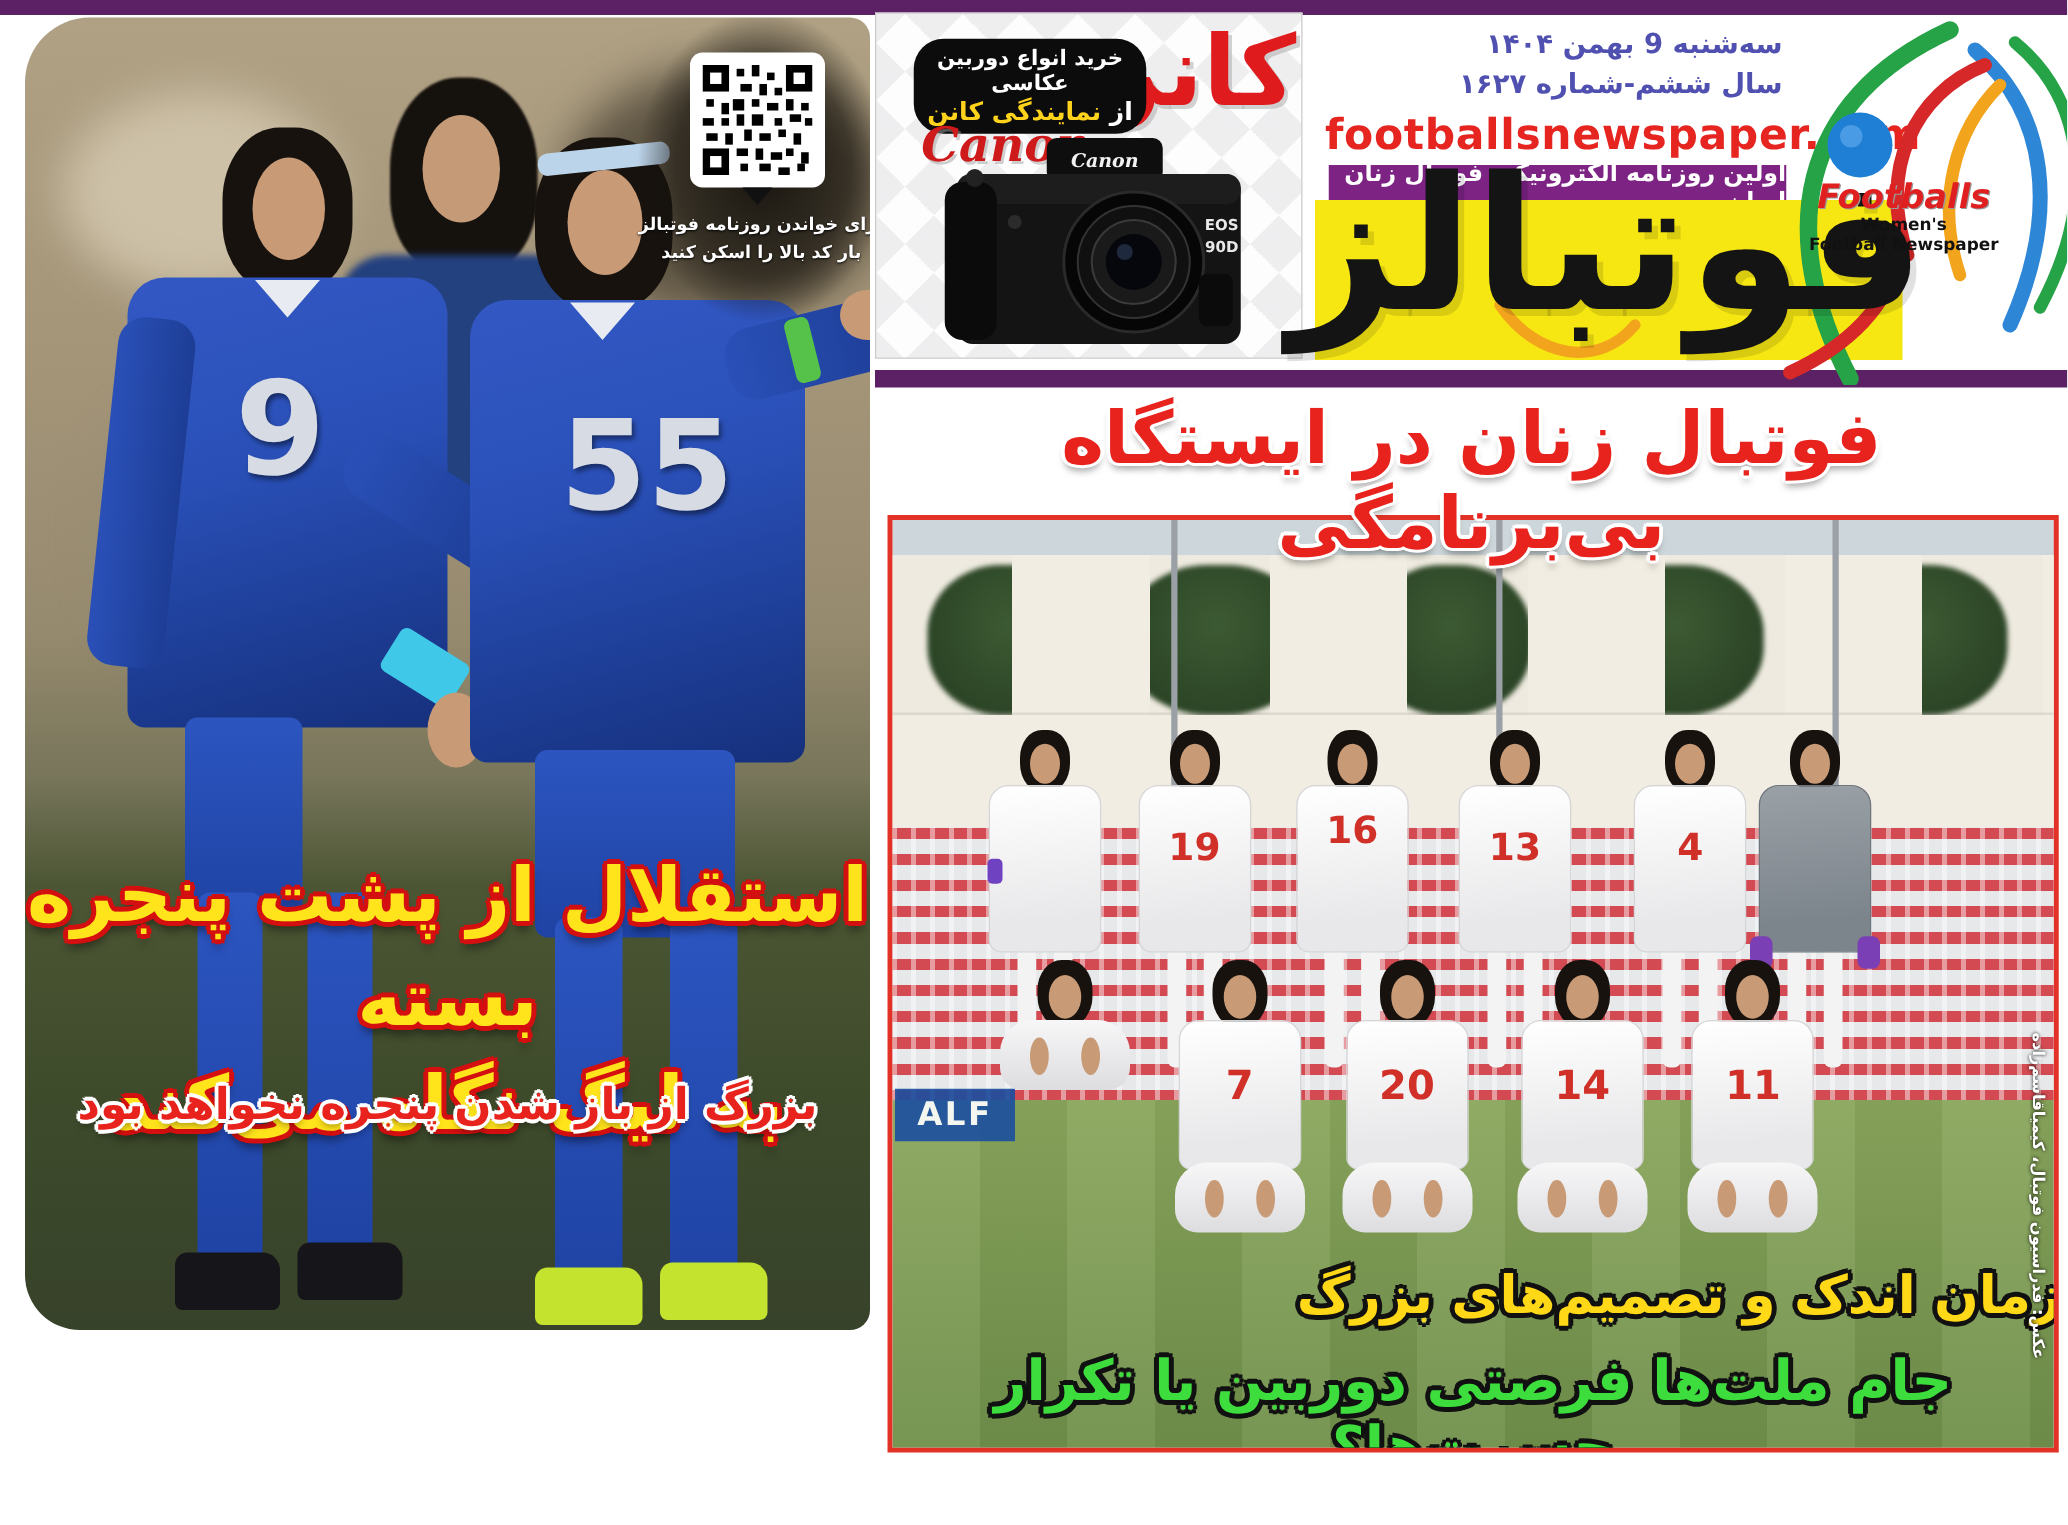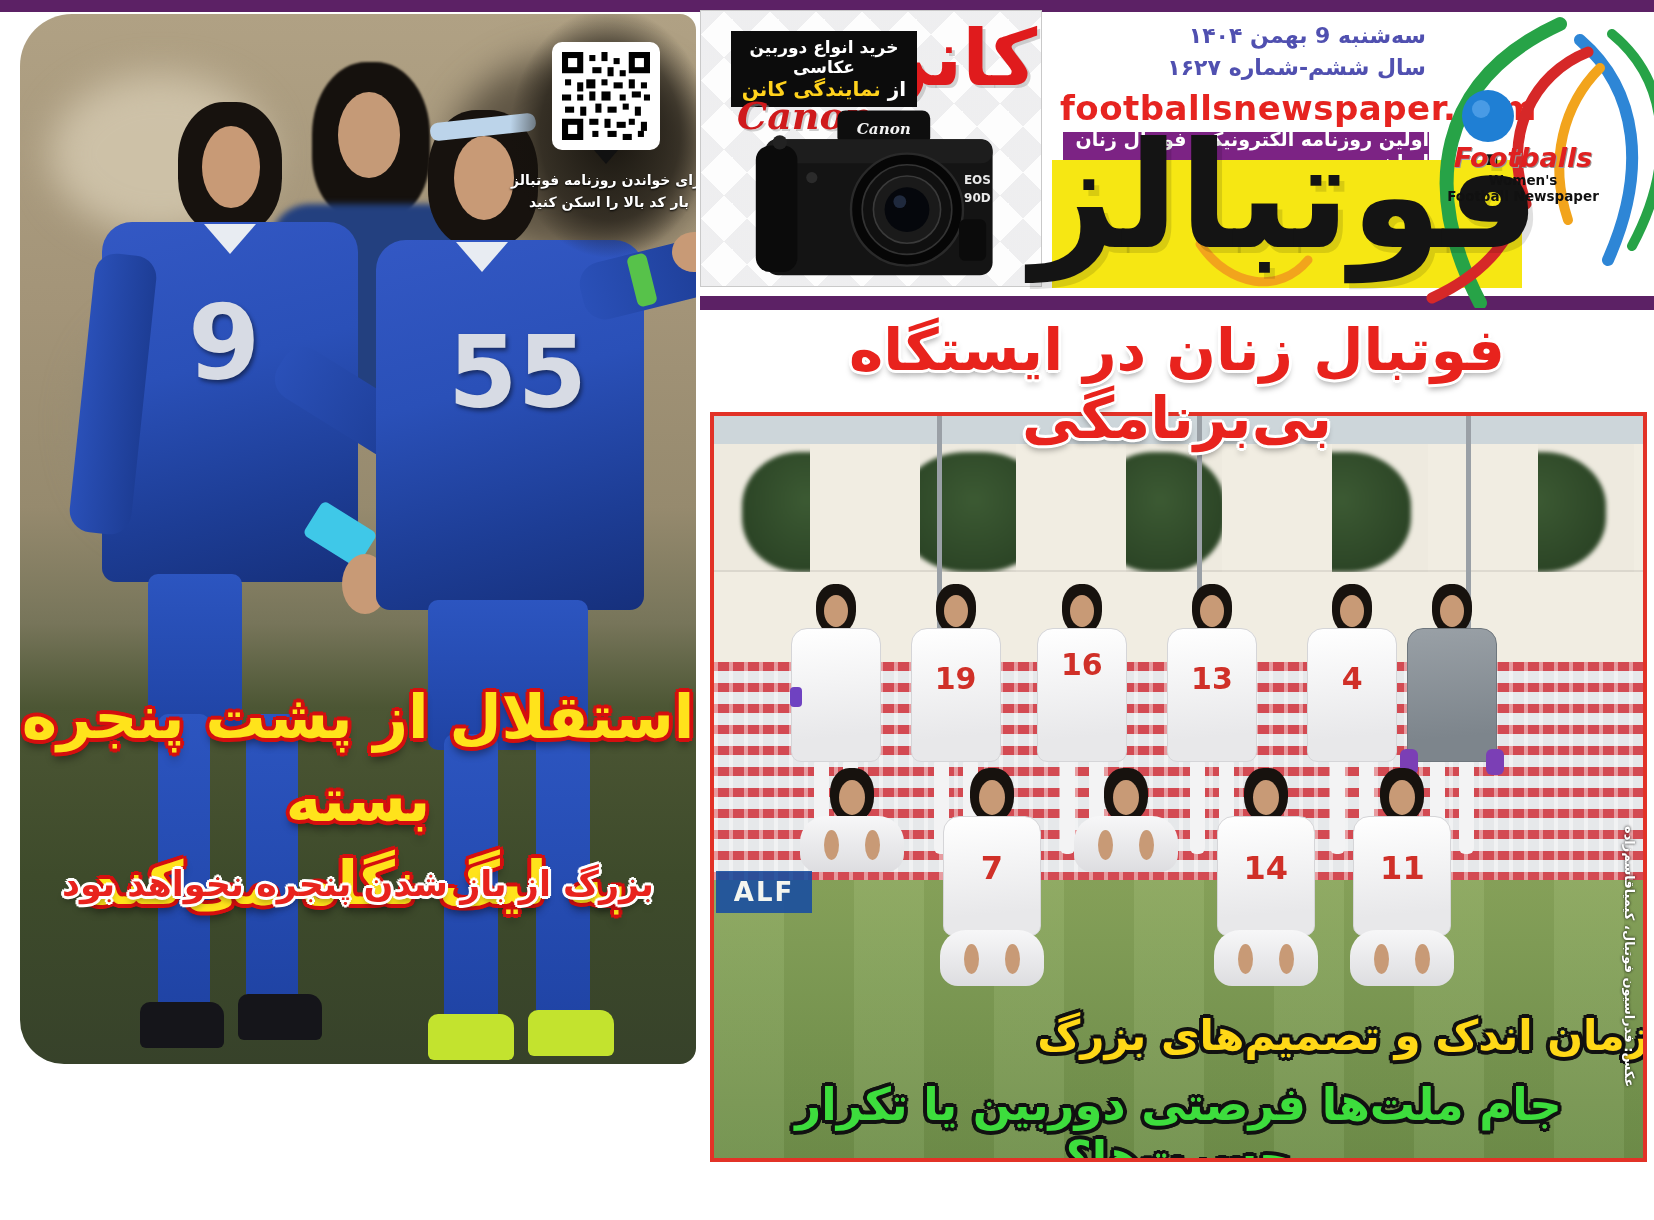--- a/index.html
+++ b/index.html
@@ -68,7 +68,7 @@
     linear-gradient(-45deg,rgba(210,210,214,.35) 25%,transparent 25%,transparent 75%,rgba(210,210,214,.35) 75%),#fdfdfd;
     background-size:46px 46px;border:1px solid #c9c9c9;box-sizing:border-box;overflow:hidden;}
   #canon-fa{position:absolute;right:4px;top:2px;font-size:78px;font-weight:900;color:#e01b1d;letter-spacing:-2px;text-shadow:3px 3px 0 rgba(180,180,180,.6);}
-  #canon-black{position:absolute;left:30px;top:20px;width:186px;background:#0c0c0c;padding:6px 10px;box-sizing:border-box;}
+  #canon-black{position:absolute;left:30px;top:20px;width:186px;background:#0c0c0c;padding:6px 10px;box-sizing:border-box;border-radius:24px;}
   #canon-black .l1{color:#fff;font-size:17px;font-weight:bold;}
   #canon-black .l2{font-size:20px;font-weight:900;color:#ffd21c;}
   #canon-black .l2 .from{color:#fff;}

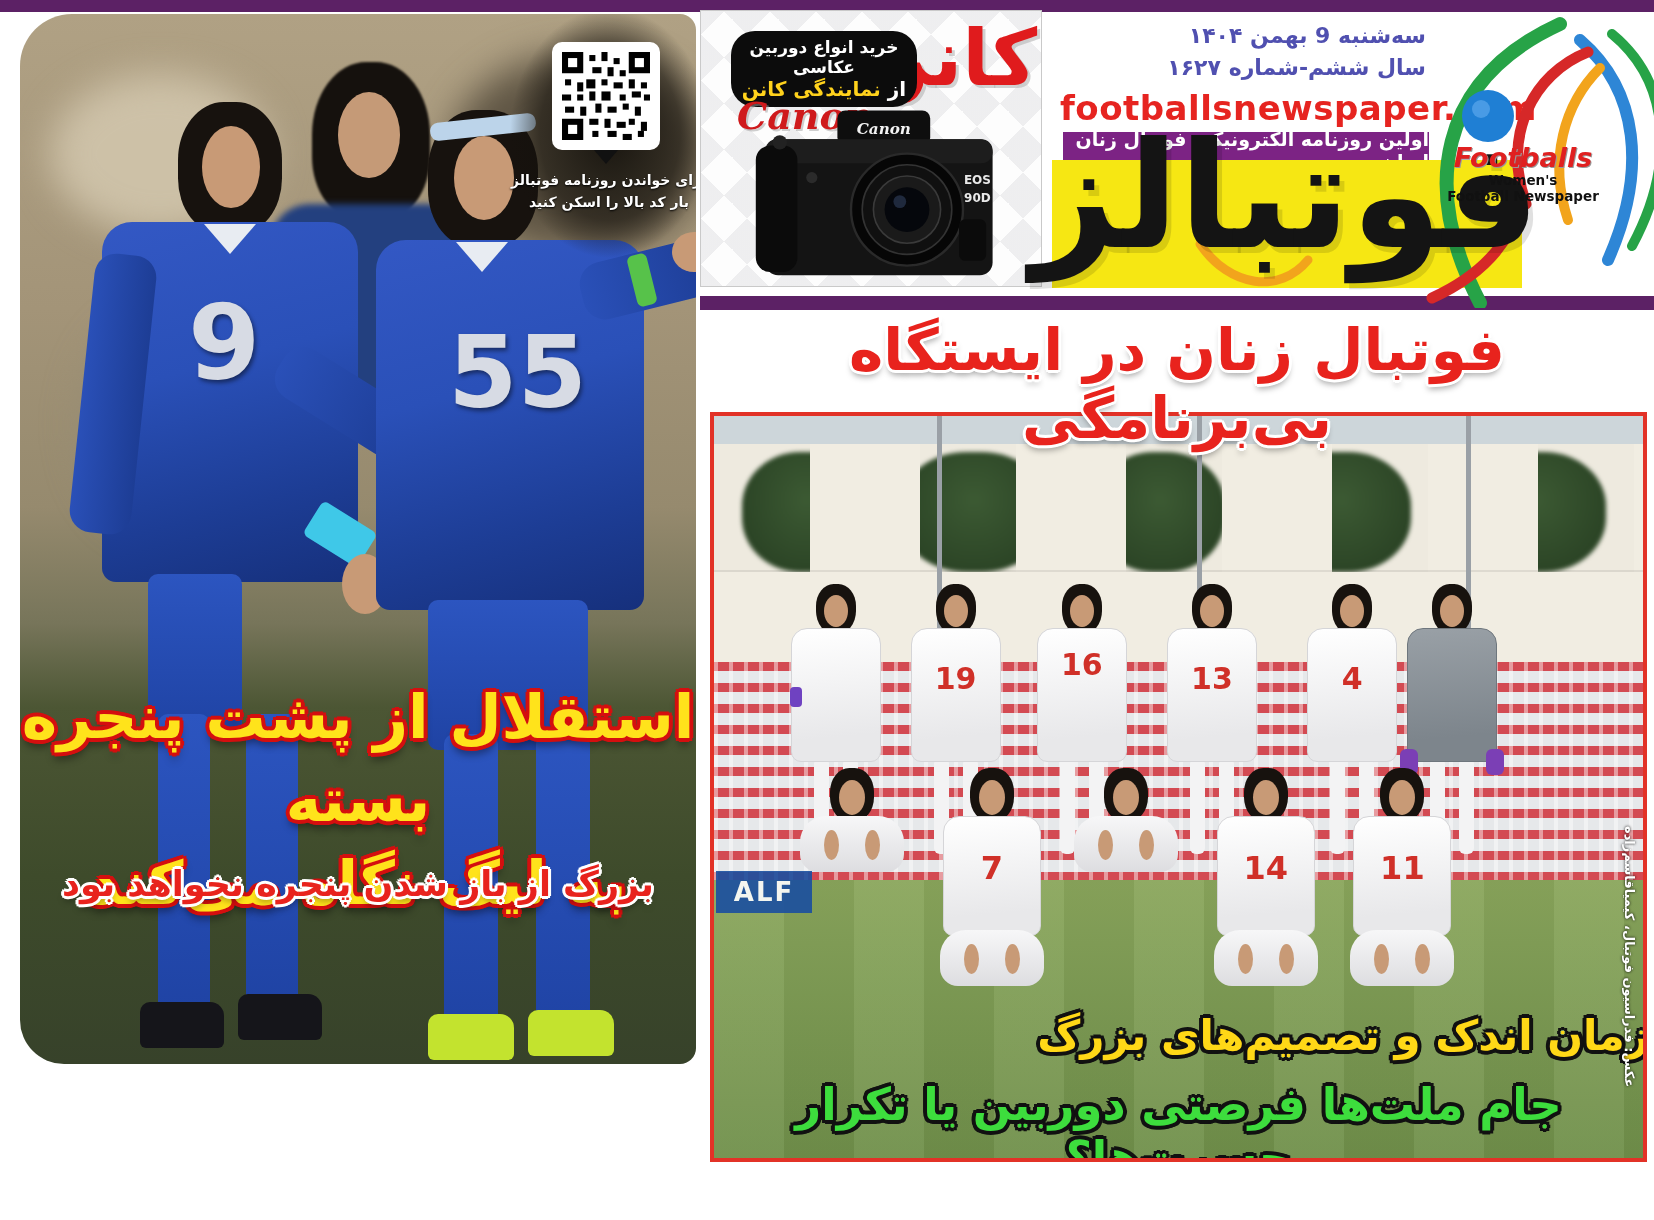--- a/index.html
+++ b/index.html
@@ -419,6 +419,9 @@
           <div class="tp-head" style="width:44px;height:54px;">
             <div class="tp-face" style="width:26px;height:35px;"></div>
           </div>
+          <div class="tp-torso" style="width:96px;height:118px;">
+            <span class="tp-num" style="font-size:32px;">20</span>
+          </div>
           <div class="tp-kneel">
             <div class="h1"></div>
             <div class="h2"></div>

